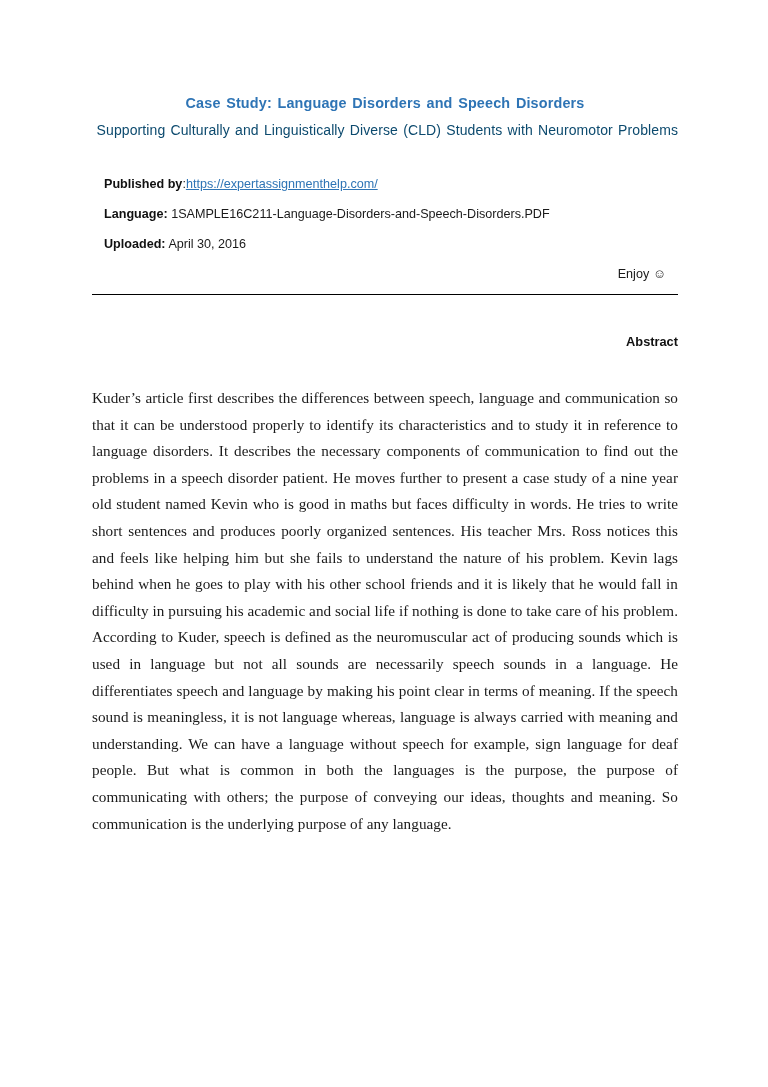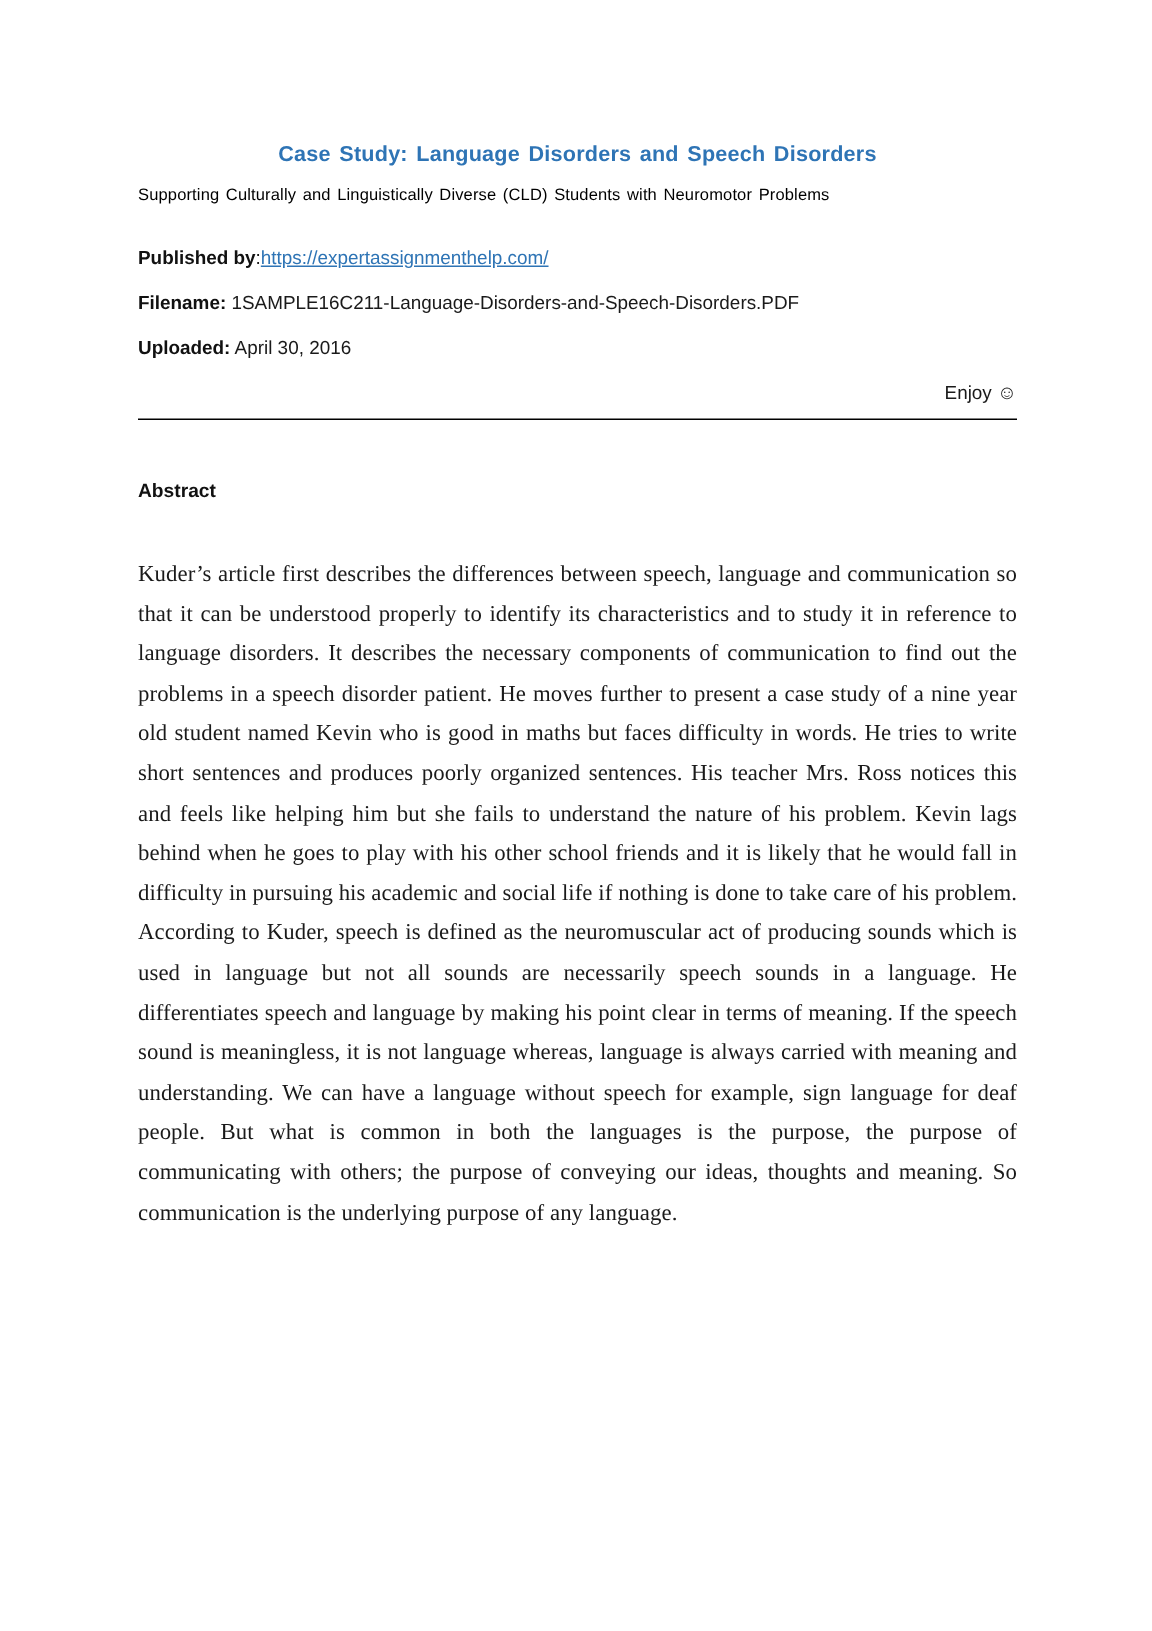--- a/index.html
+++ b/index.html
@@ -48,11 +48,11 @@
   }
 
   .doc-subtitle {
-    text-align: left;
+    text-align: right;
     font-family: "Liberation Sans", sans-serif;
     font-weight: normal;
-    font-size: 11px;
-    color: #000000;
+    font-size: 14px;
+    color: #0c4a6e;
     letter-spacing: 0.1px;
     margin: 0;
     padding-top: 10px;

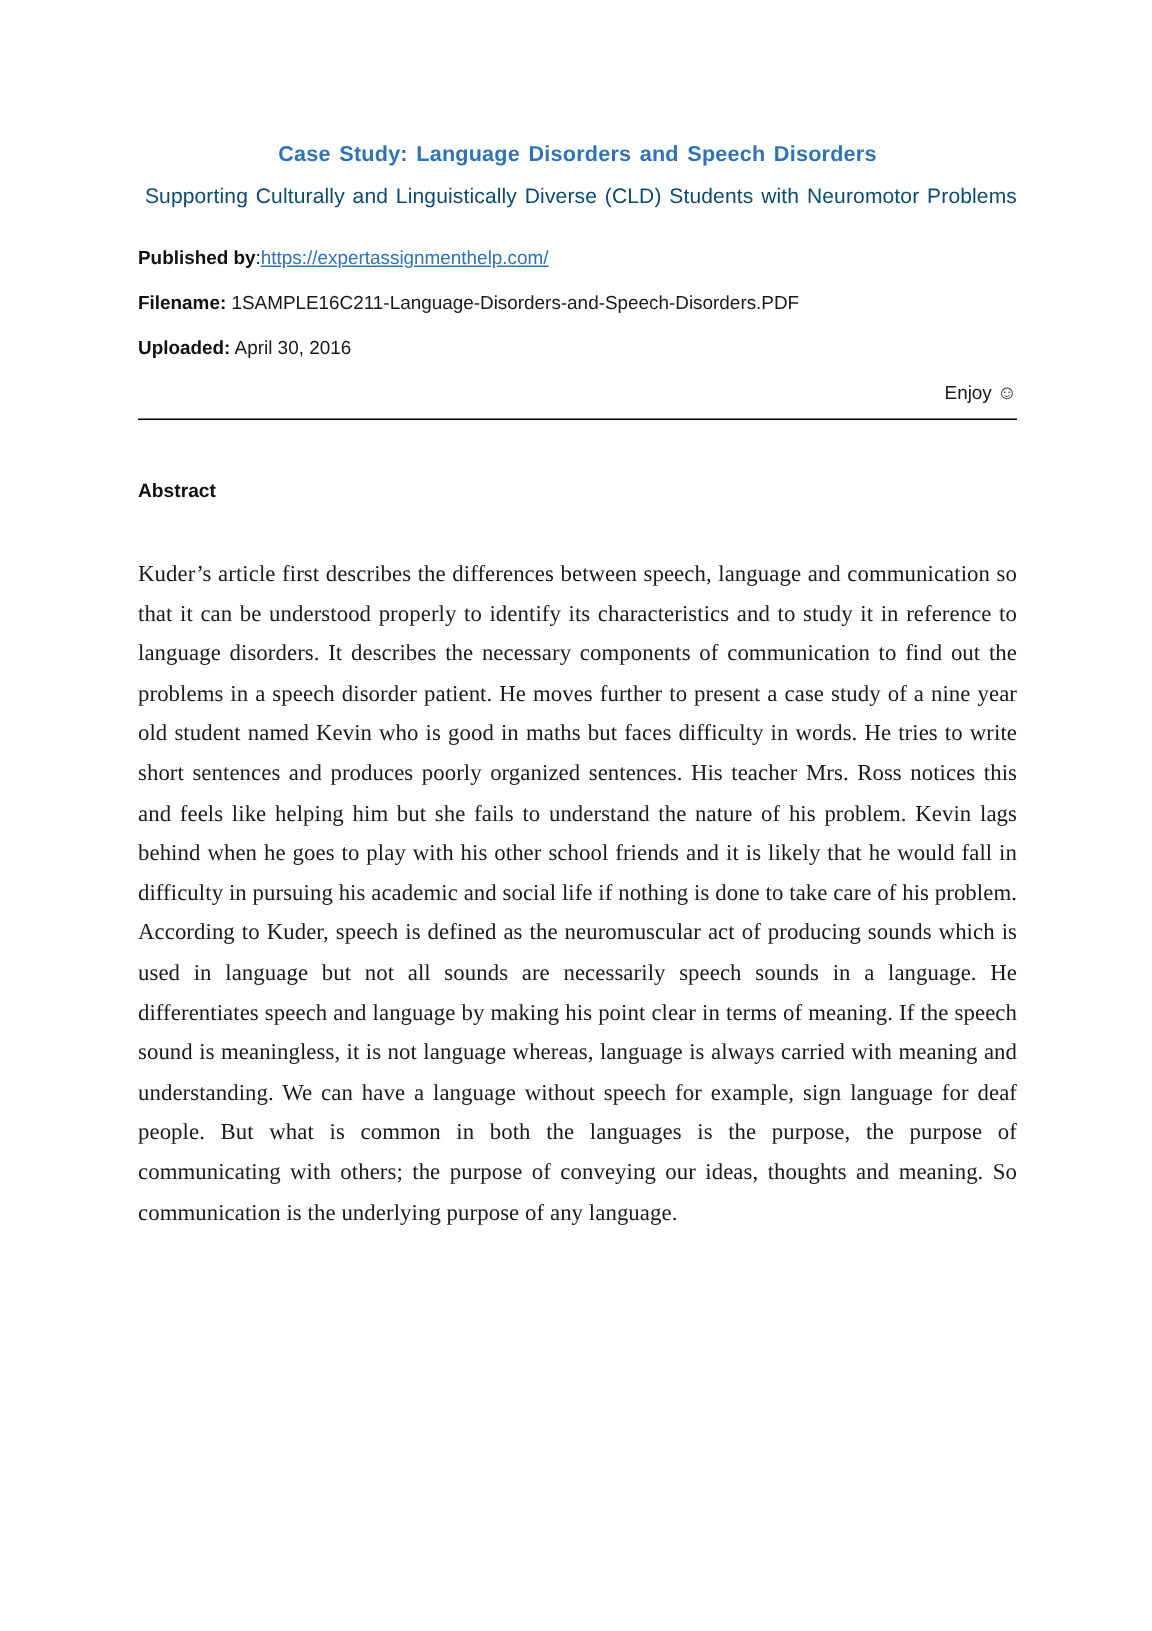--- a/index.html
+++ b/index.html
@@ -62,7 +62,7 @@
 
   
   .meta-block {
-    margin: 0;
+    margin: 12px;
     padding-top: 26px;
   }
 

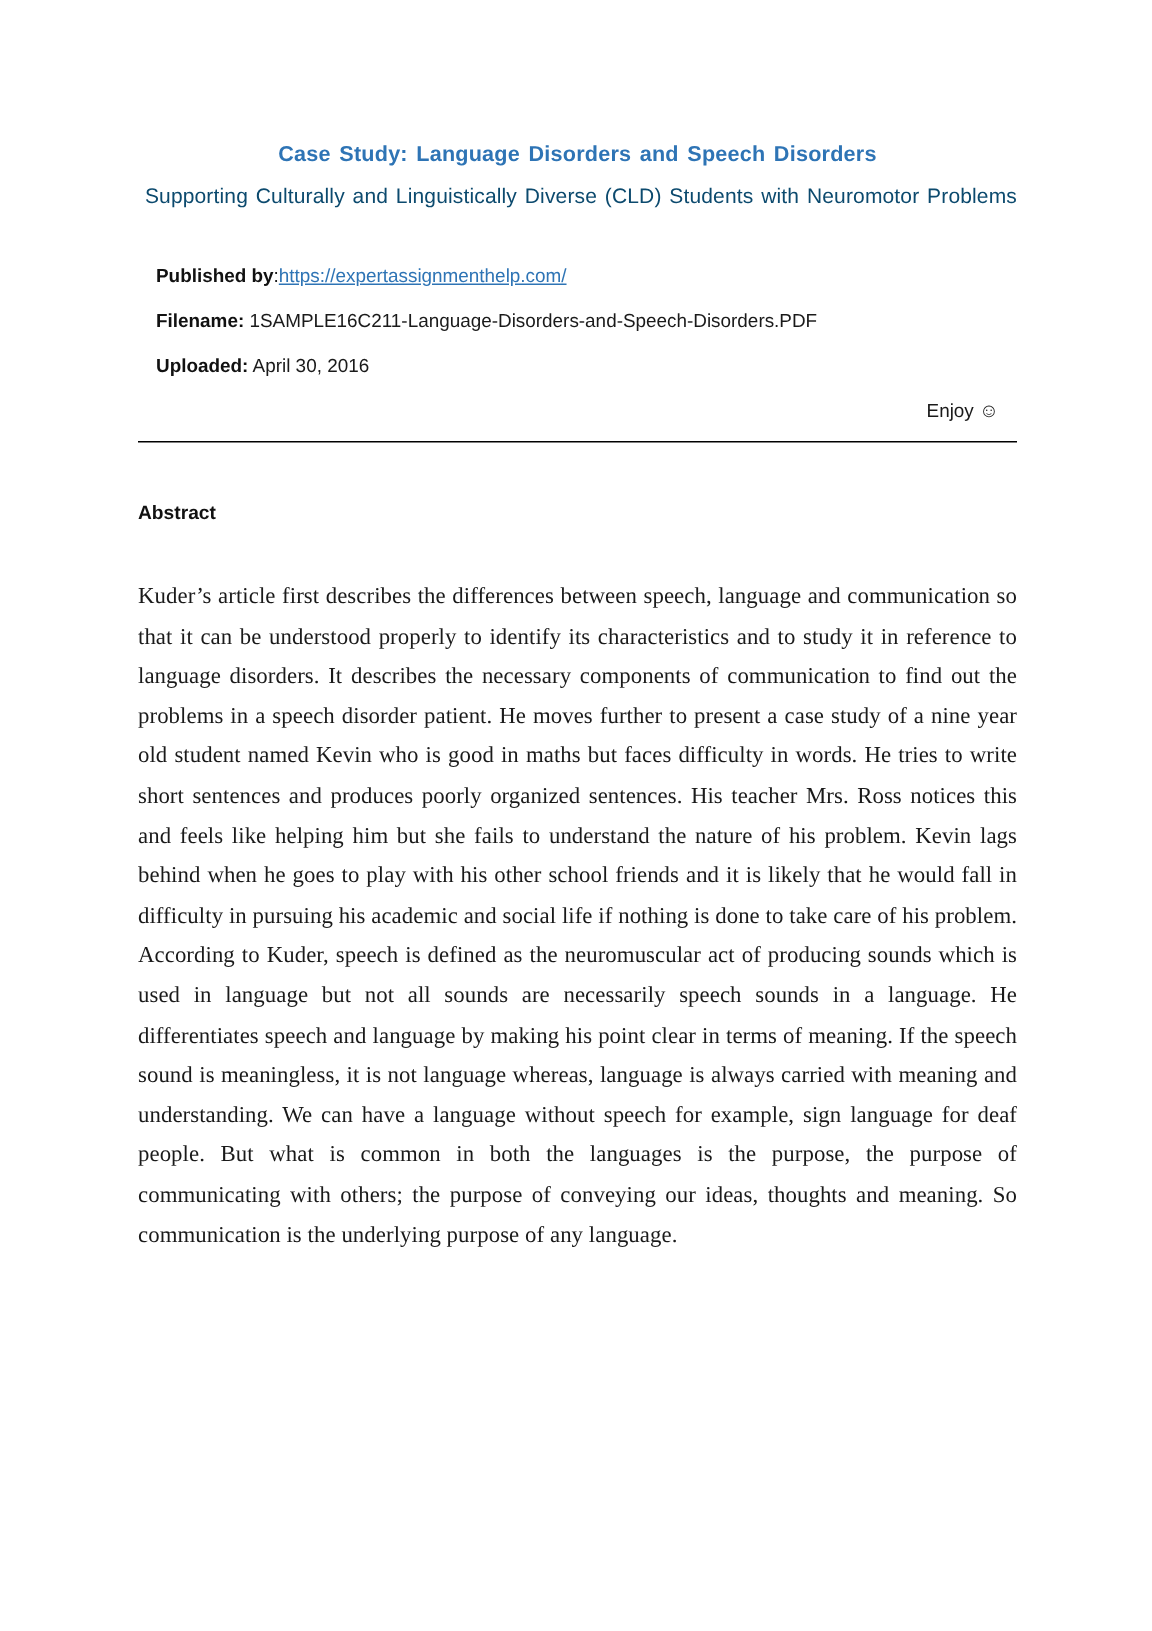--- a/index.html
+++ b/index.html
@@ -164,7 +164,7 @@
       </p>
 
       <p class="meta-line">
-        <span class="meta-label">Filename:</span>
+        <span class="meta-label">Language:</span>
         <span class="meta-value">1SAMPLE16C211-Language-Disorders-and-Speech-Disorders.PDF</span>
       </p>
 

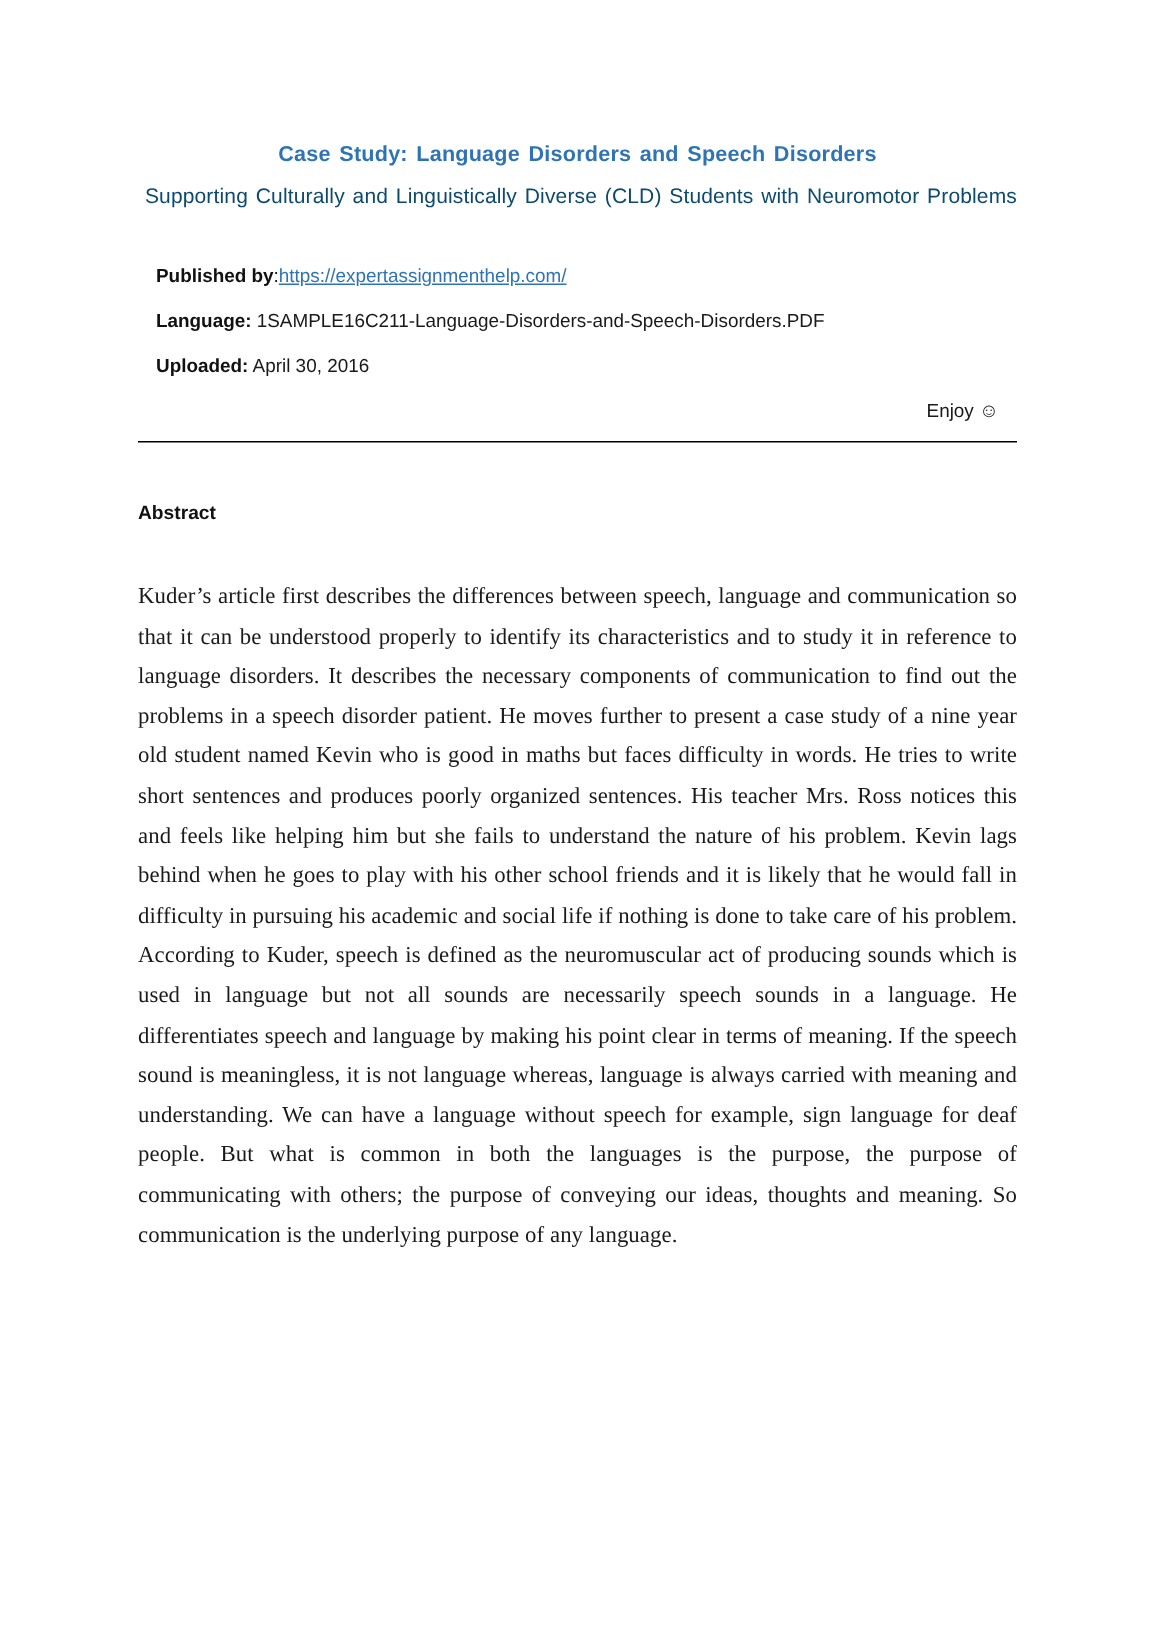--- a/index.html
+++ b/index.html
@@ -125,7 +125,7 @@
 
   
   .abstract-heading {
-    text-align: left;
+    text-align: right;
     font-family: "Liberation Sans", sans-serif;
     font-weight: bold;
     font-size: 12.8px;

